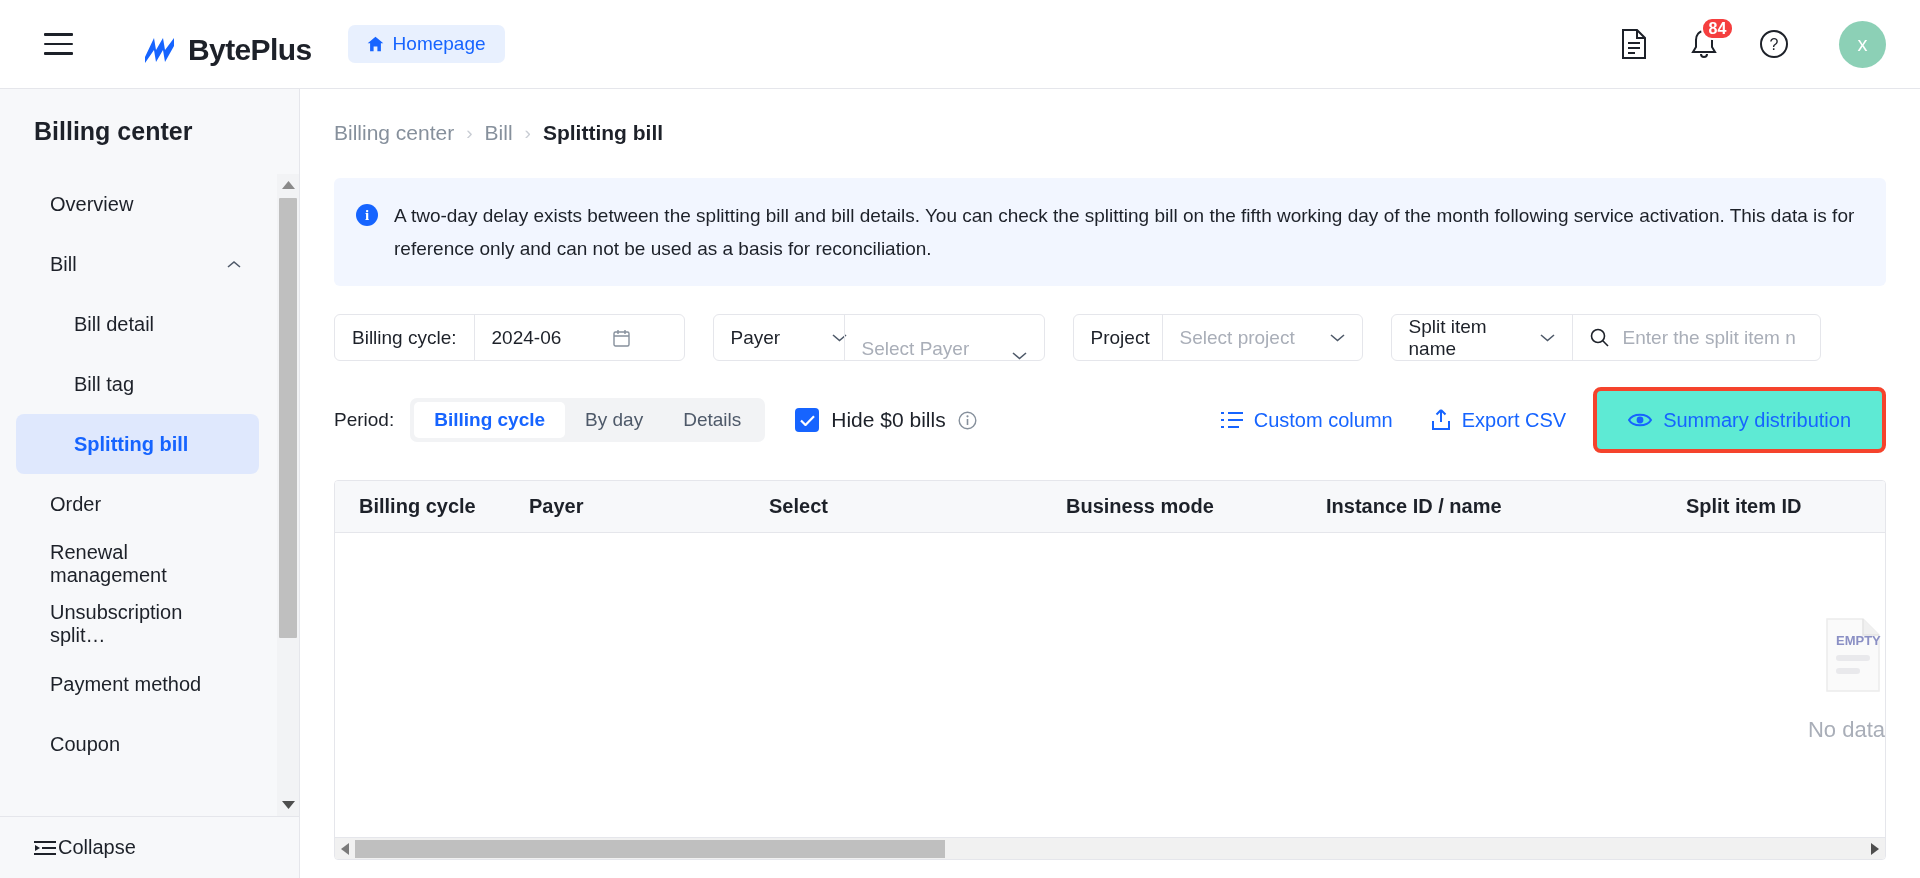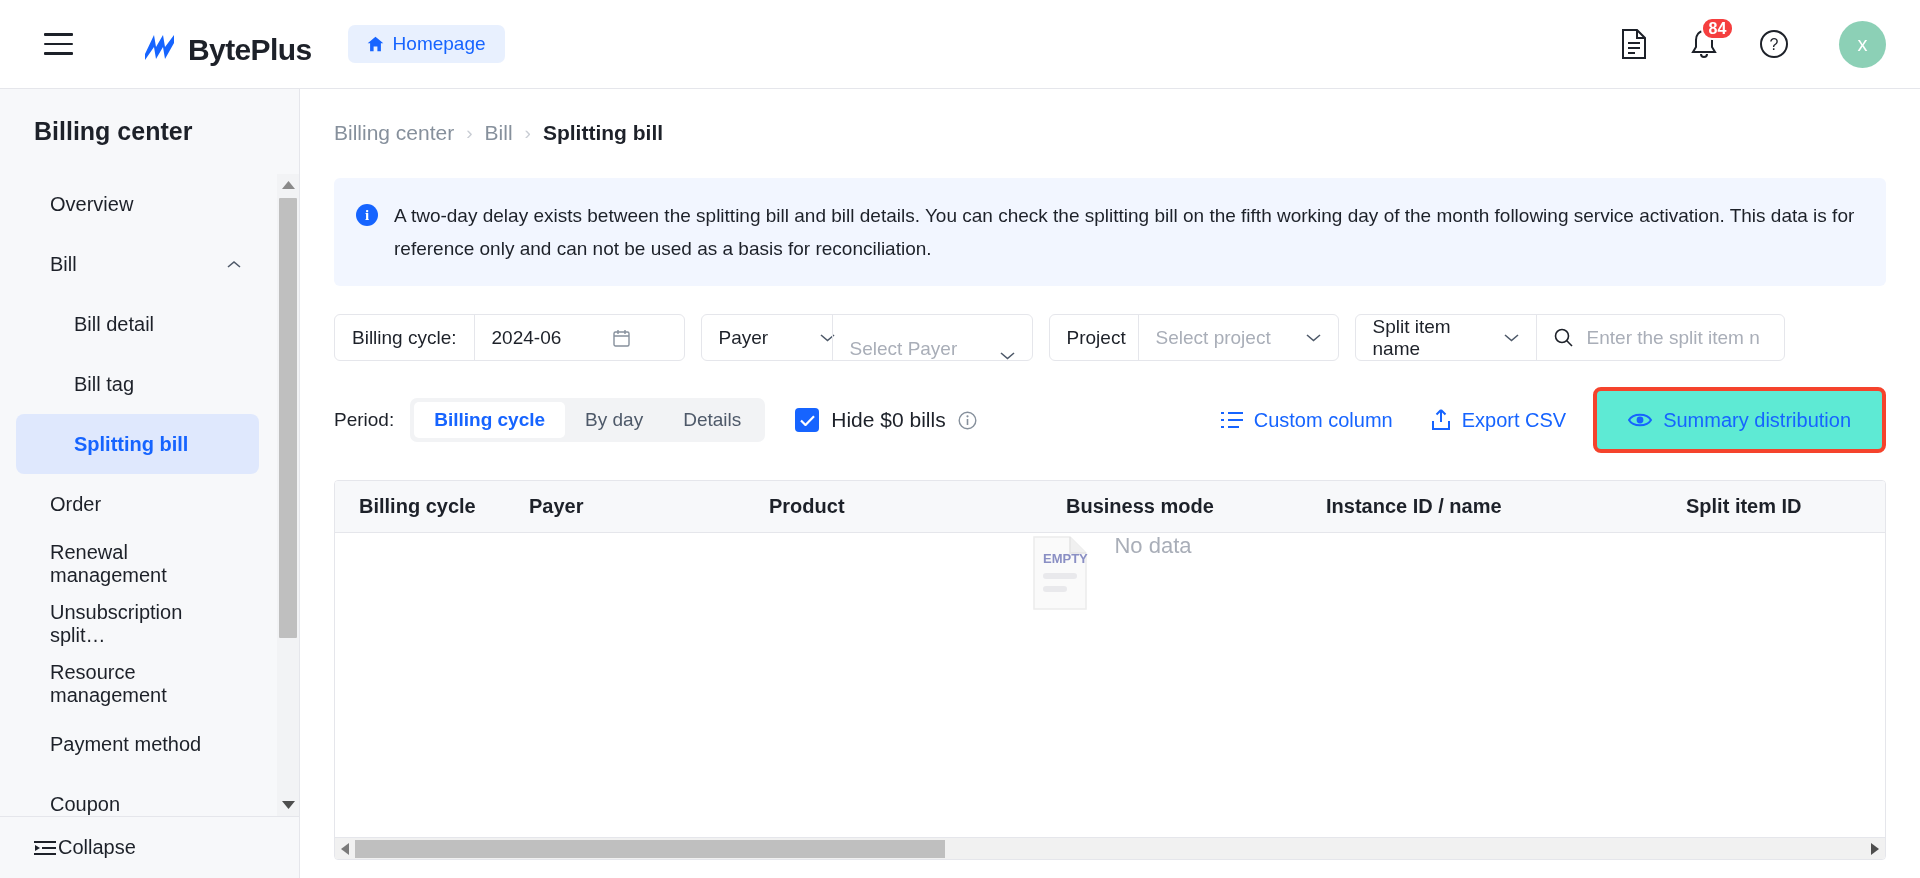--- a/index.html
+++ b/index.html
@@ -28,7 +28,7 @@
   }
   .hamburger span { display:block; width: 29px; height: 2.5px; background: #1d2129; border-radius: 1px;}
   .brand {
-    display: flex; gap: 11px;
+    display: flex; align-items: center; gap: 11px;
     margin-left: 63px;
     margin-top: 12px;
   }

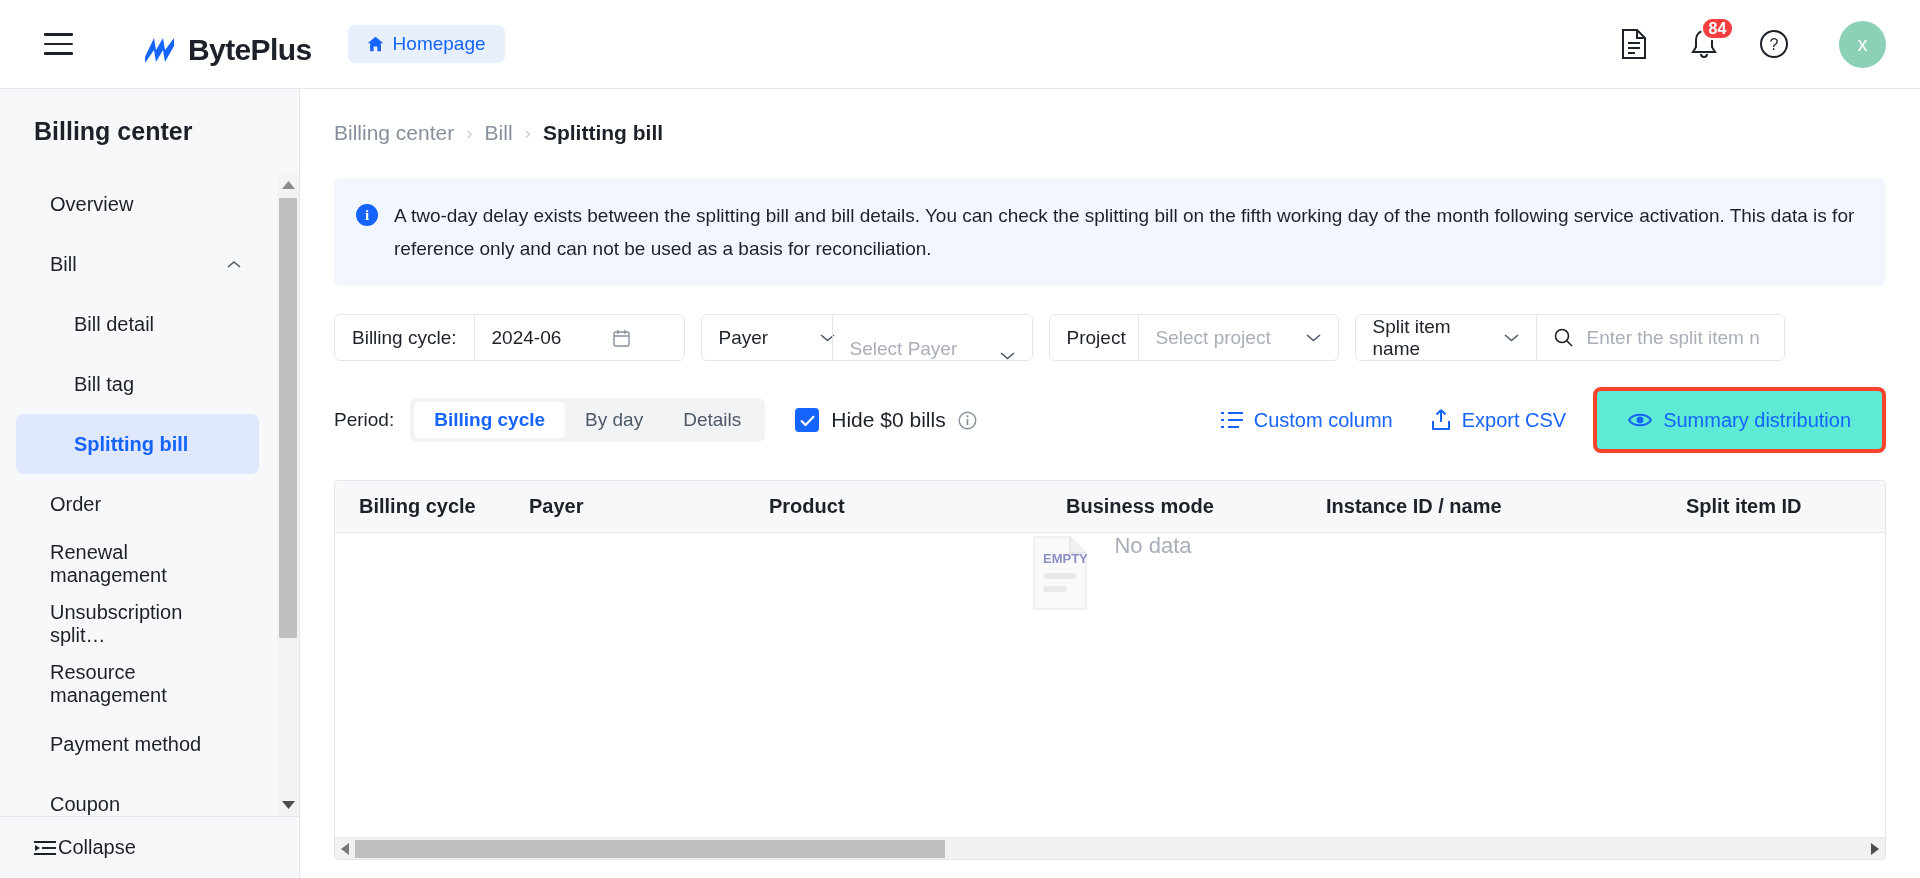--- a/index.html
+++ b/index.html
@@ -150,7 +150,7 @@
   }
   
   .filters {
-    display: flex; align-items: center; gap: 16px;
+    display: flex; align-items: center; gap: 28px;
     padding: 28px 0 0 34px;
   }
   .fgroup {

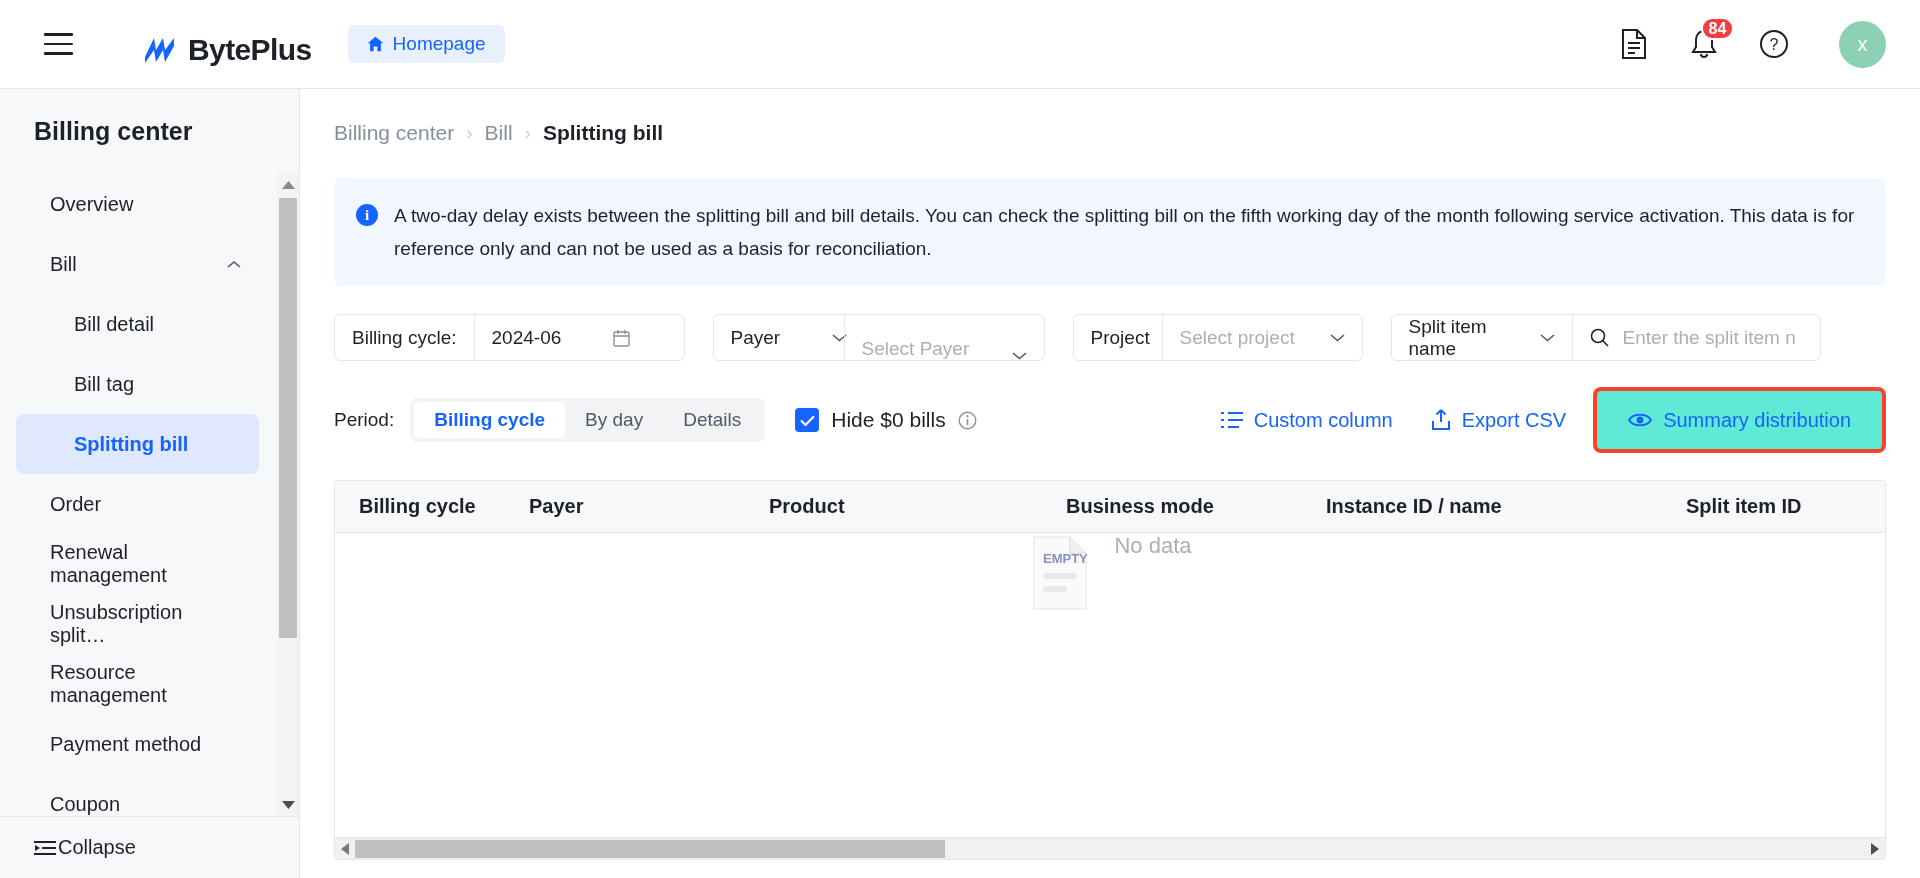--- a/index.html
+++ b/index.html
@@ -484,7 +484,7 @@
       <div class="thead">
         <div class="th" style="flex:0 0 170px">Billing cycle</div>
         <div class="th" style="flex:0 0 240px">Payer</div>
-        <div class="th" style="flex:0 0 297px">Product</div>
+        <div class="th" style="flex:0 0 297px">Select</div>
         <div class="th" style="flex:0 0 260px">Business mode</div>
         <div class="th" style="flex:0 0 360px">Instance ID / name</div>
         <div class="th" style="flex:0 0 260px">Split item ID</div>

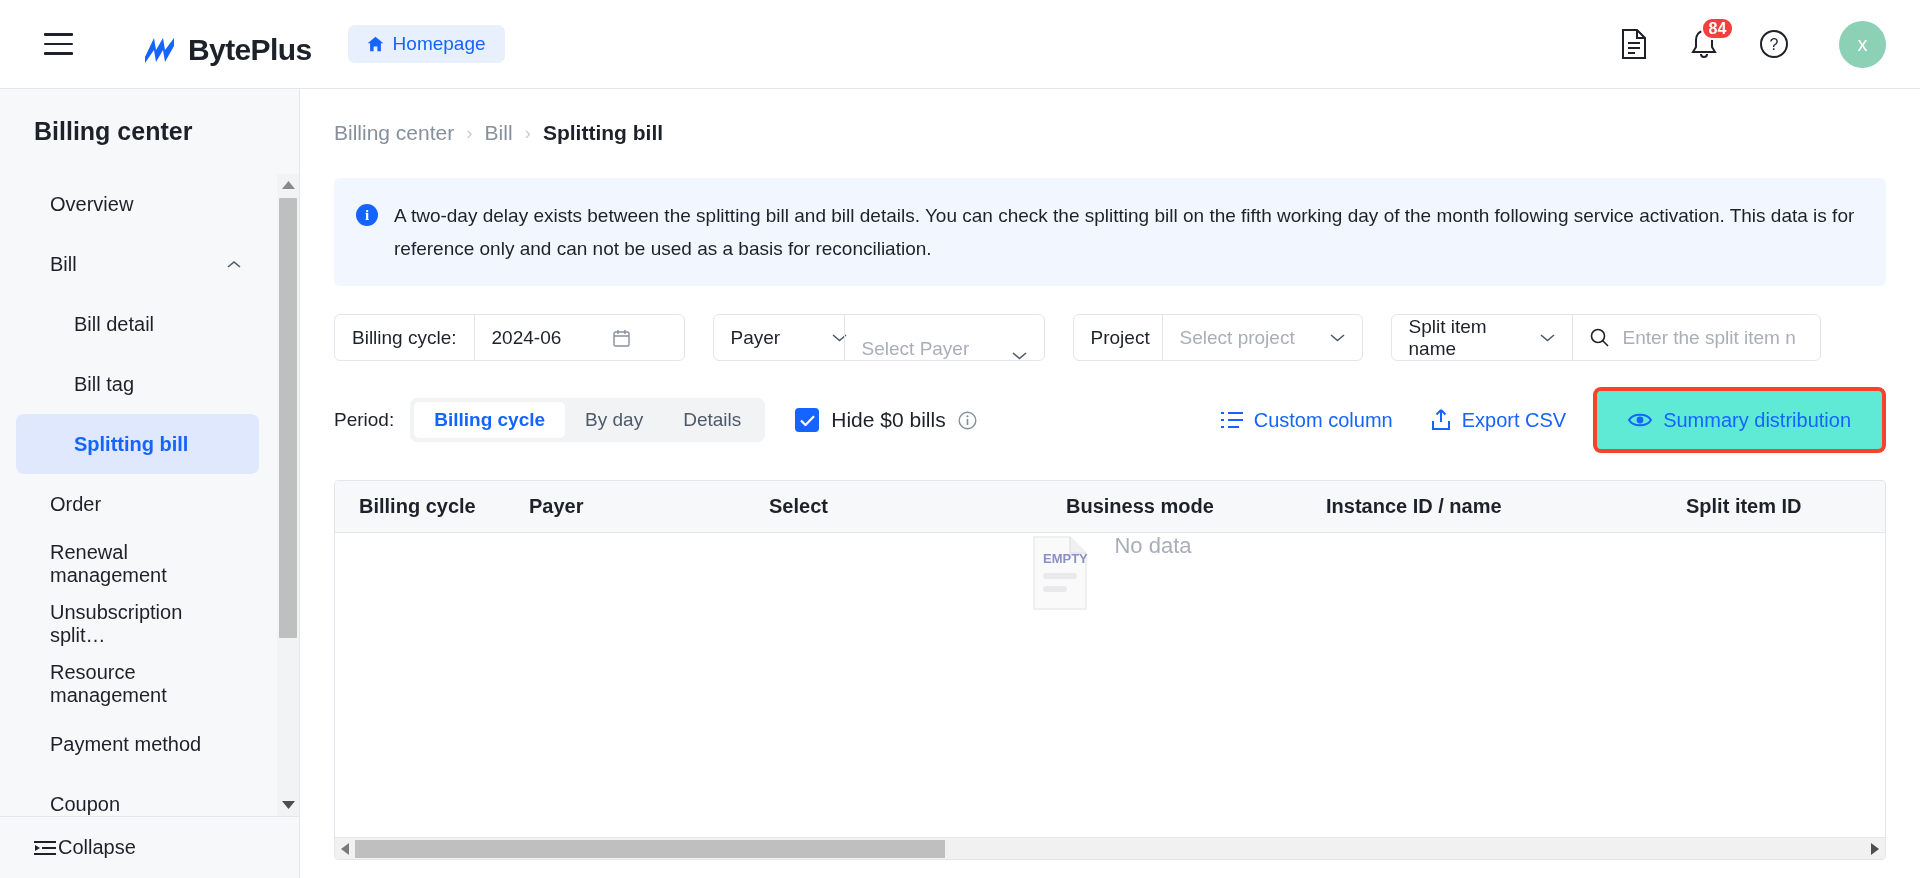--- a/index.html
+++ b/index.html
@@ -227,8 +227,8 @@
   }
   .th { padding-left: 24px; flex: 0 0 auto; }
   .empty {
-    flex: 1; display: flex; flex-direction: row;
-    align-items: flex-start; justify-content: center; gap: 22px;
+    flex: 1; display: flex; flex-direction: column;
+    align-items: flex-end; justify-content: center; gap: 22px;
     background: #fff; padding-bottom: 12px;
   }
   .empty-txt { color: #a9aeb8; font-size: 22px; }

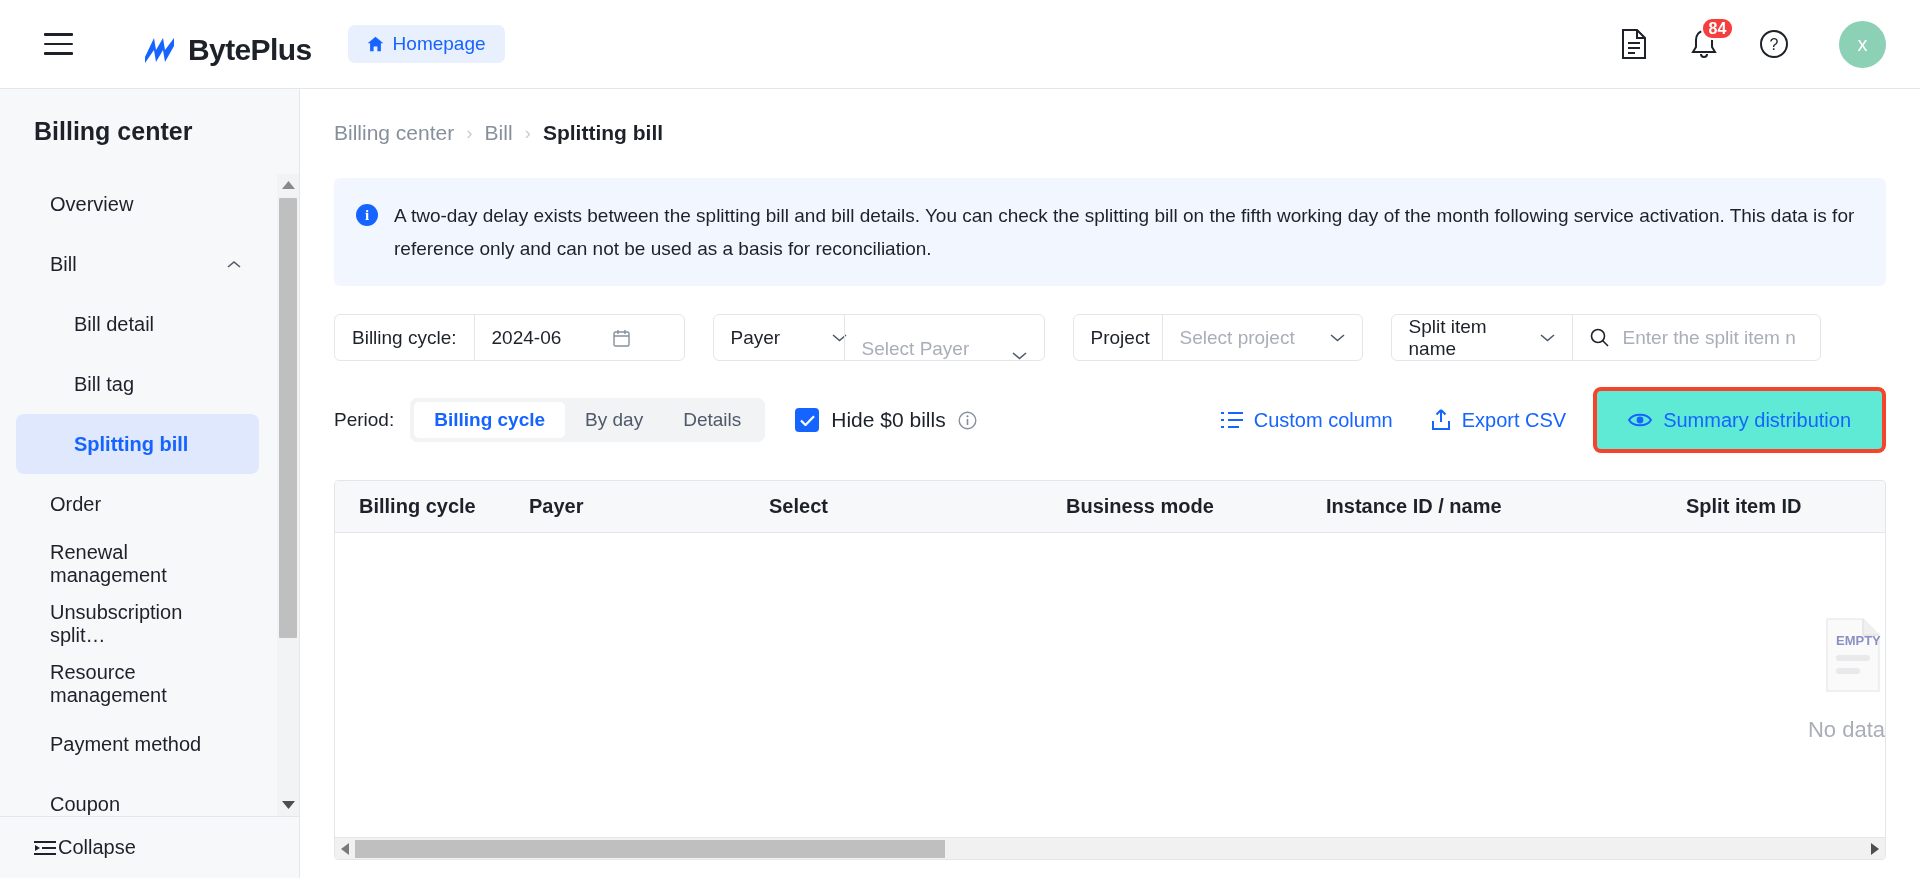--- a/index.html
+++ b/index.html
@@ -323,9 +323,6 @@
         <span>Unsubscription split…</span>
       </div>
       <div class="sb-item">
-        <span>Resource management</span>
-      </div>
-      <div class="sb-item">
         <span>Payment method</span>
       </div>
       <div class="sb-item">

